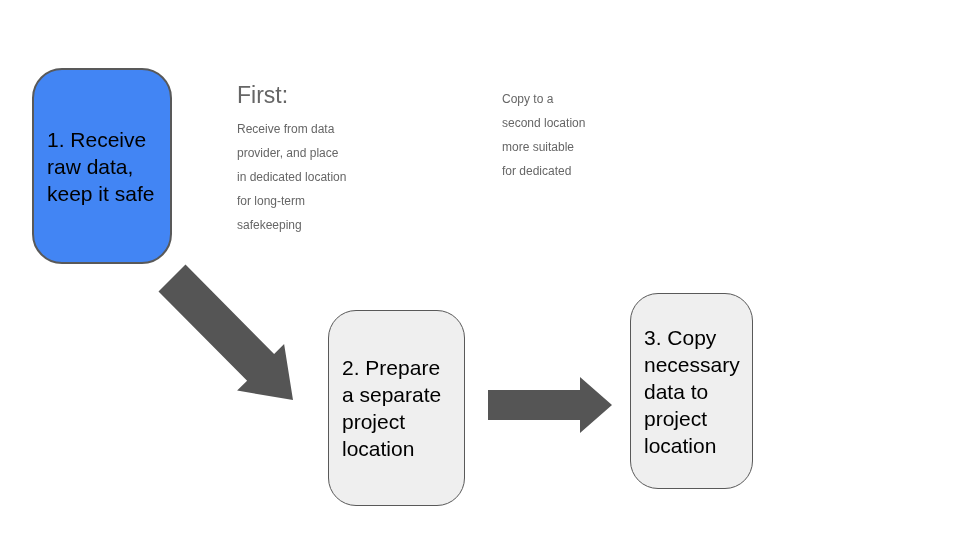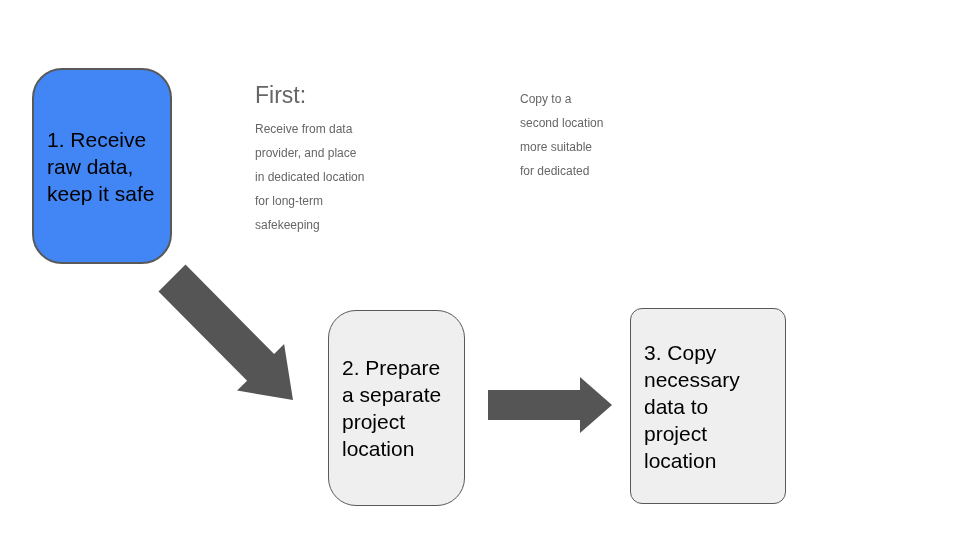--- a/index.html
+++ b/index.html
@@ -59,7 +59,7 @@
     border-width: 1.5px;
     border-radius: 12px;
   }
-  .annotation { position: absolute; color: var(--anno-text); margin-left: 18px; }
+  .annotation { position: absolute; color: var(--anno-text); }
   .annotation .anno-heading {
     font-size: 23px;
     line-height: 30px;

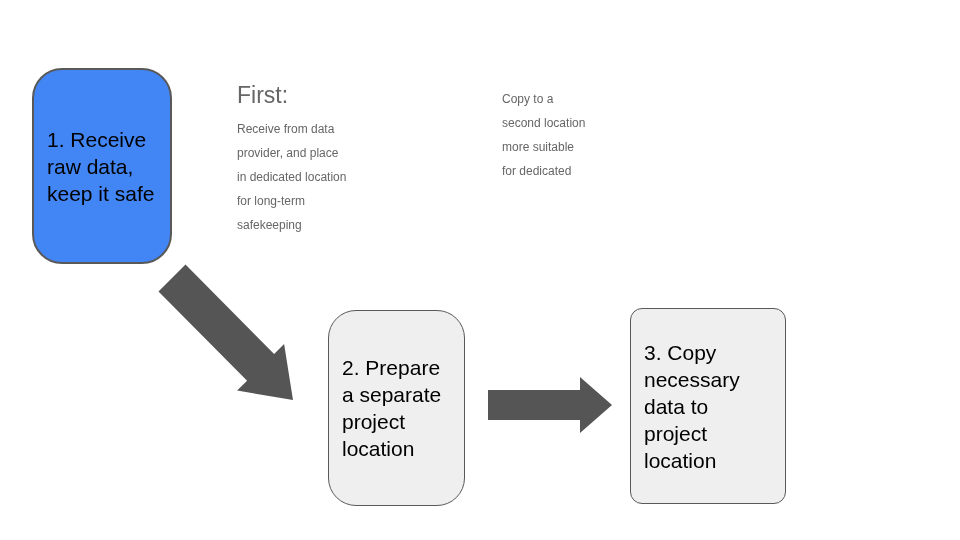--- a/index.html
+++ b/index.html
@@ -53,11 +53,11 @@
     align-items: center;
   }
   .box-3 {
-    left: 630px; top: 308px;
-    width: 156px; height: 196px;
+    left: 630px; top: 293px;
+    width: 123px; height: 196px;
     background: var(--box-fill);
     border-width: 1.5px;
-    border-radius: 12px;
+    border-radius: 28px;
   }
   .annotation { position: absolute; color: var(--anno-text); }
   .annotation .anno-heading {

